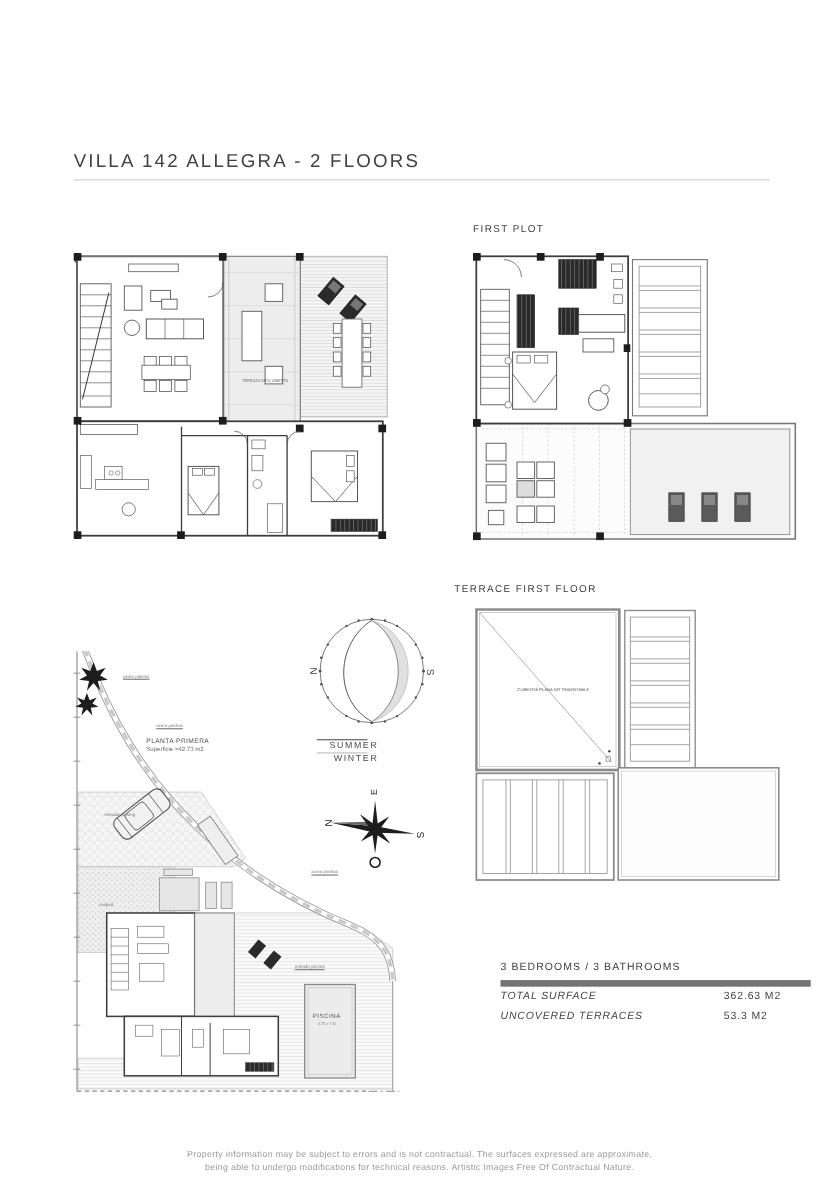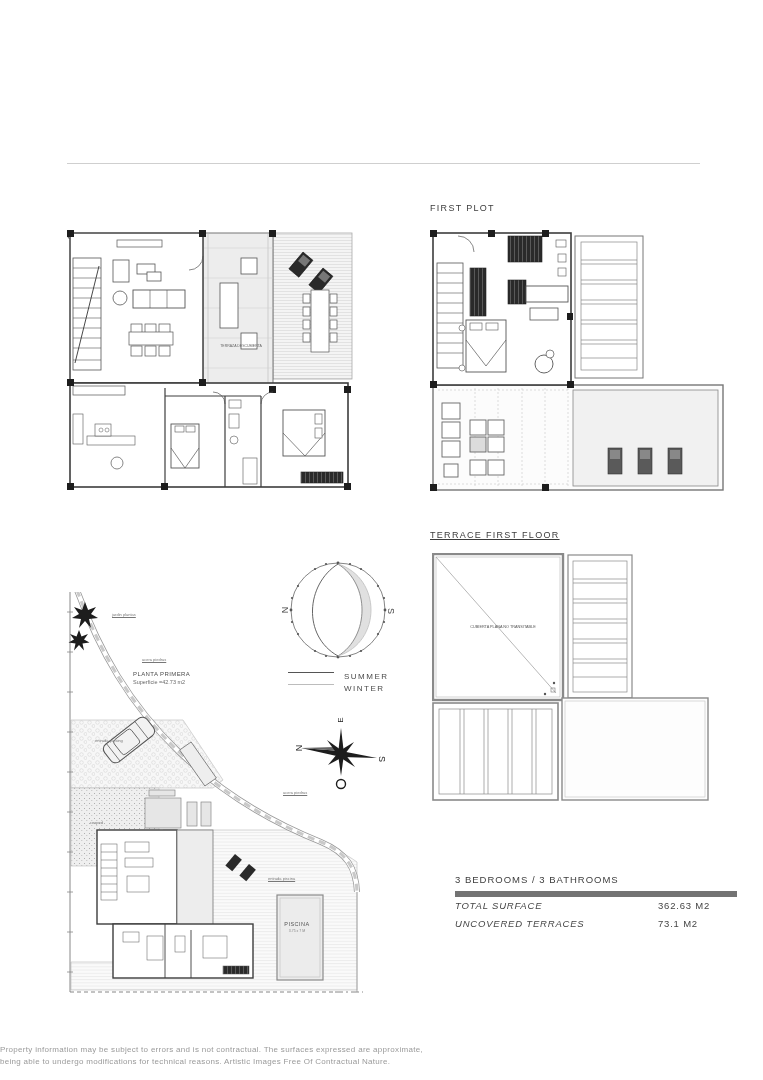--- a/index.html
+++ b/index.html
@@ -53,6 +53,7 @@
 
 <div class="page">
 
+  <div class="title">VILLA 142 ALLEGRA - 2 FLOORS</div>
   <div class="title-rule"></div>
 
   <div class="sec-label lbl-ground">GROUND FLOOR</div>

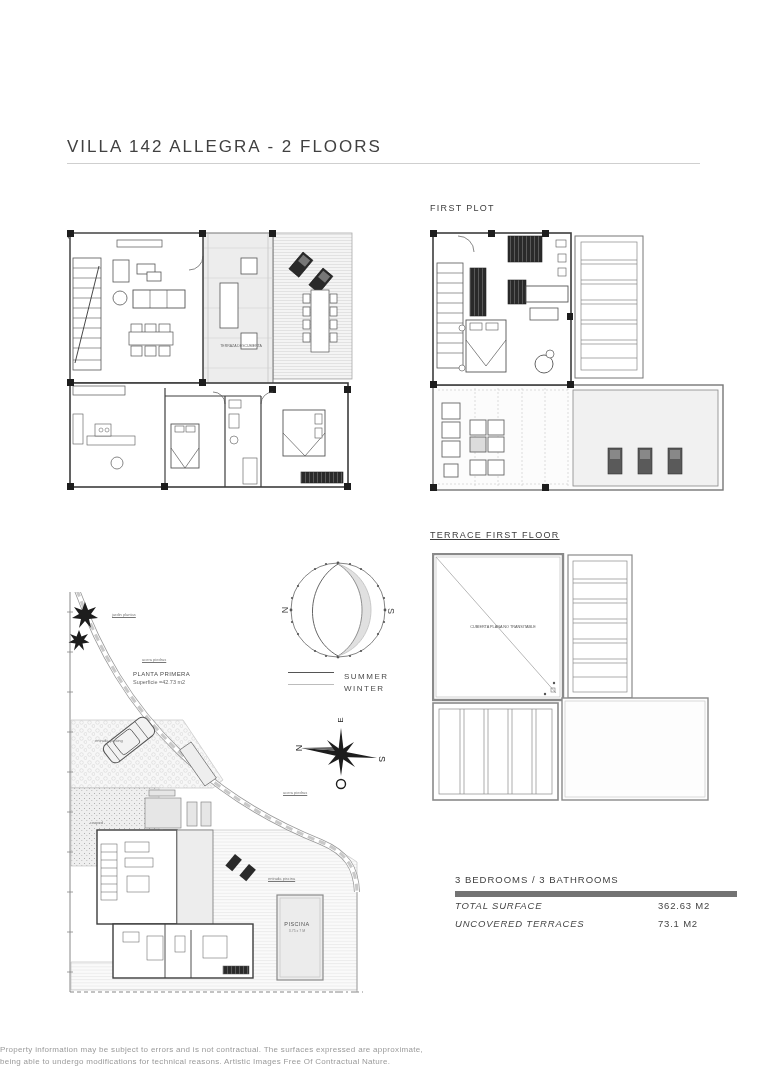--- a/index.html
+++ b/index.html
@@ -13,7 +13,7 @@
   .sec-label { position:absolute; font-size:9px; letter-spacing:1.3px; color:#3c3c3c; }
   .lbl-ground { left:67px; top:203px;margin-top:28px; }
   .lbl-first  { left:430px; top:203px; }
-  .lbl-terr   { left:430px; top:530px;text-decoration:underline; }
+  .lbl-terr   { left:413px; top:530px; }
 
   .plan { position:absolute; }
   .plan svg { display:block; }

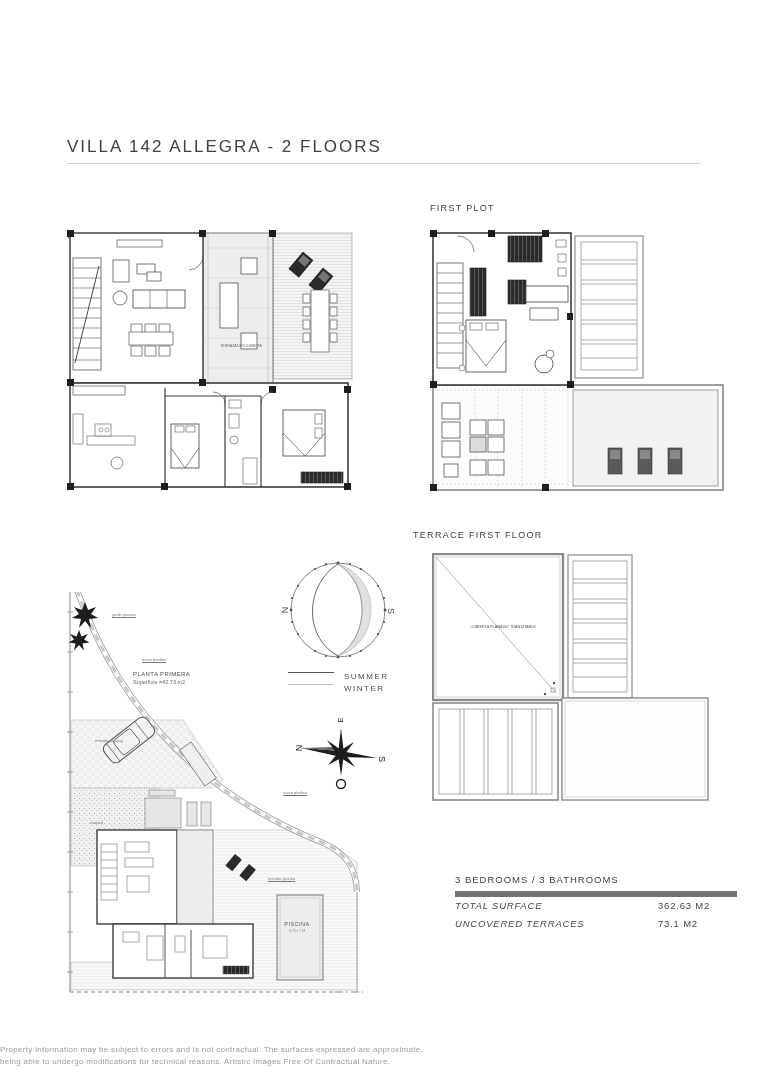--- a/index.html
+++ b/index.html
@@ -20,7 +20,7 @@
 
   .sun { position:absolute; left:278px; top:550px; }
   .sun-legend { position:absolute; left:288px; top:672px; font-size:8px; letter-spacing:1.5px; color:#4a4a4a; }
-  .sun-legend .row { display:flex; align-items:flex-start; height:12px; }
+  .sun-legend .row { display:flex; align-items:flex-end; height:12px;flex-direction:column; }
   .sun-legend .line { width:46px; height:0; border-top:1px solid #555; margin-right:10px; }
   .sun-legend .line.light { border-top-color:#bcbcbc; }
 

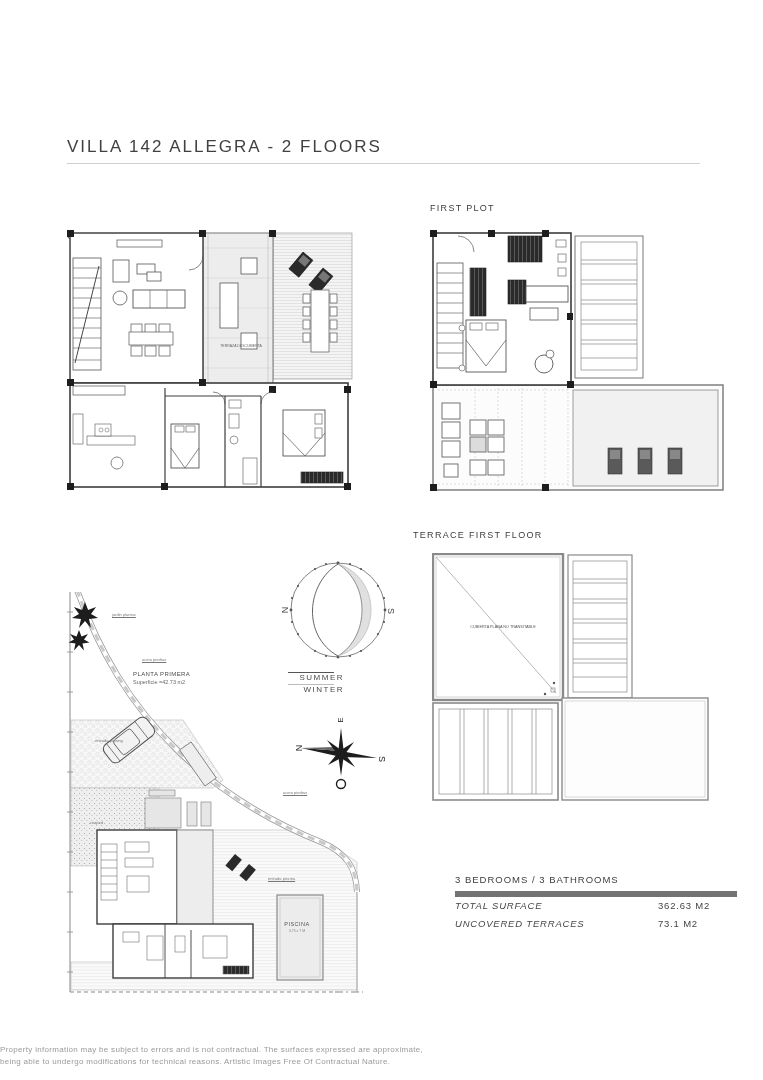--- a/index.html
+++ b/index.html
@@ -544,7 +544,7 @@
       </div>
     <div class="row">
         <span class="lab">UNCOVERED TERRACES</span>
-        <span>73.1 M2</span>
+        <span>53.3 M2</span>
       </div>
   </div>
 

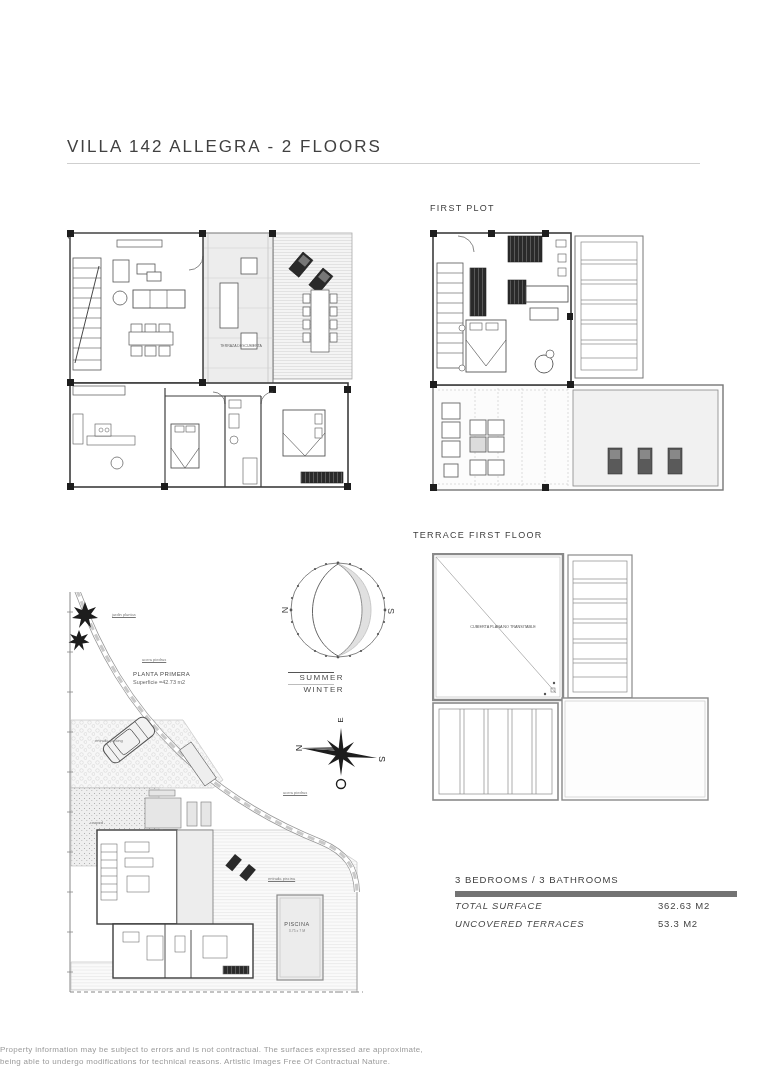--- a/index.html
+++ b/index.html
@@ -31,7 +31,7 @@
   .specs .row { display:flex; font-size:9.5px; letter-spacing:0.8px; color:#454545; height:17.5px; align-items:center; }
   .specs .row:first-of-type { margin-top:5px; }
   .specs .lab { width:203px;font-style:italic; }
-  .footer { position:absolute; left:0; top:1044px; width:763px; text-align:left; font-size:8px; line-height:12px; color:#9a9a9a; letter-spacing:0.3px; }
+  .footer { position:absolute; left:0; top:1044px; width:763px; text-align:center; font-size:8px; line-height:12px; color:#9a9a9a; letter-spacing:0.3px; }
 
   .site-lbl { position:absolute; color:#555; }
   .pl-l1 { left:133px; top:671px; font-size:6px; letter-spacing:0.4px; color:#4c4c4c; }

